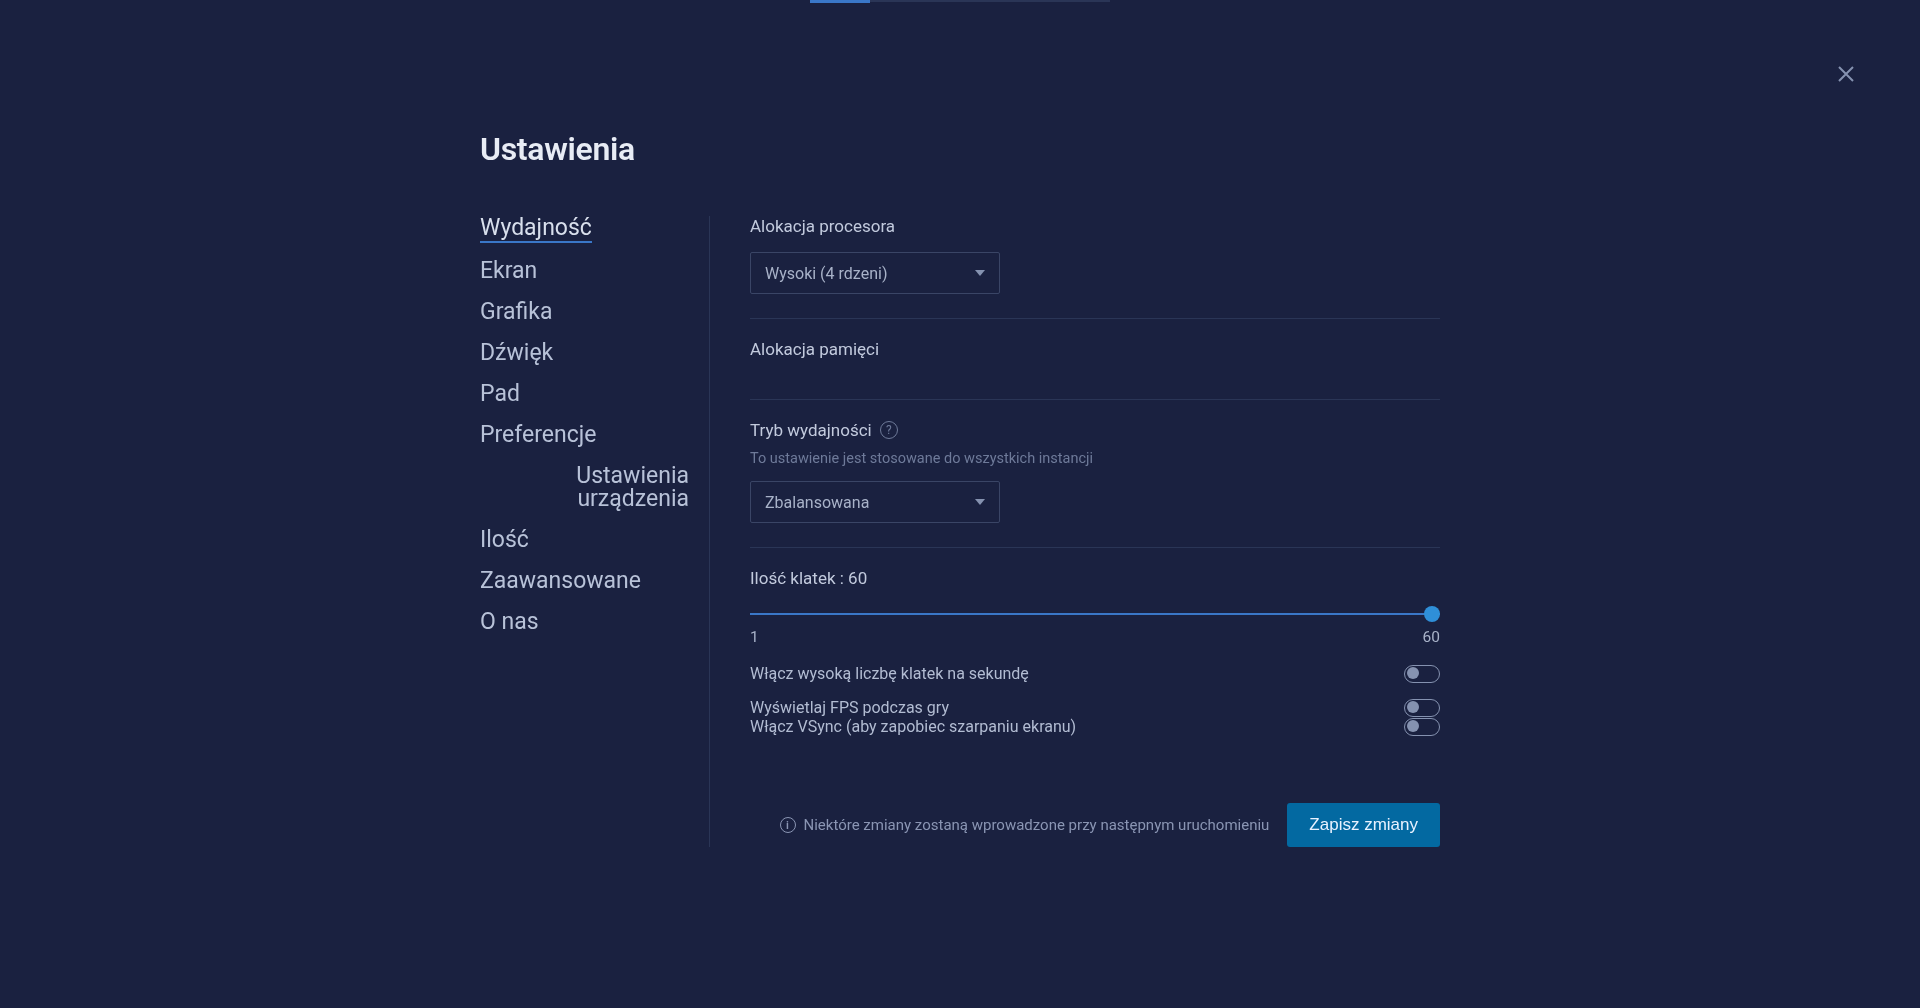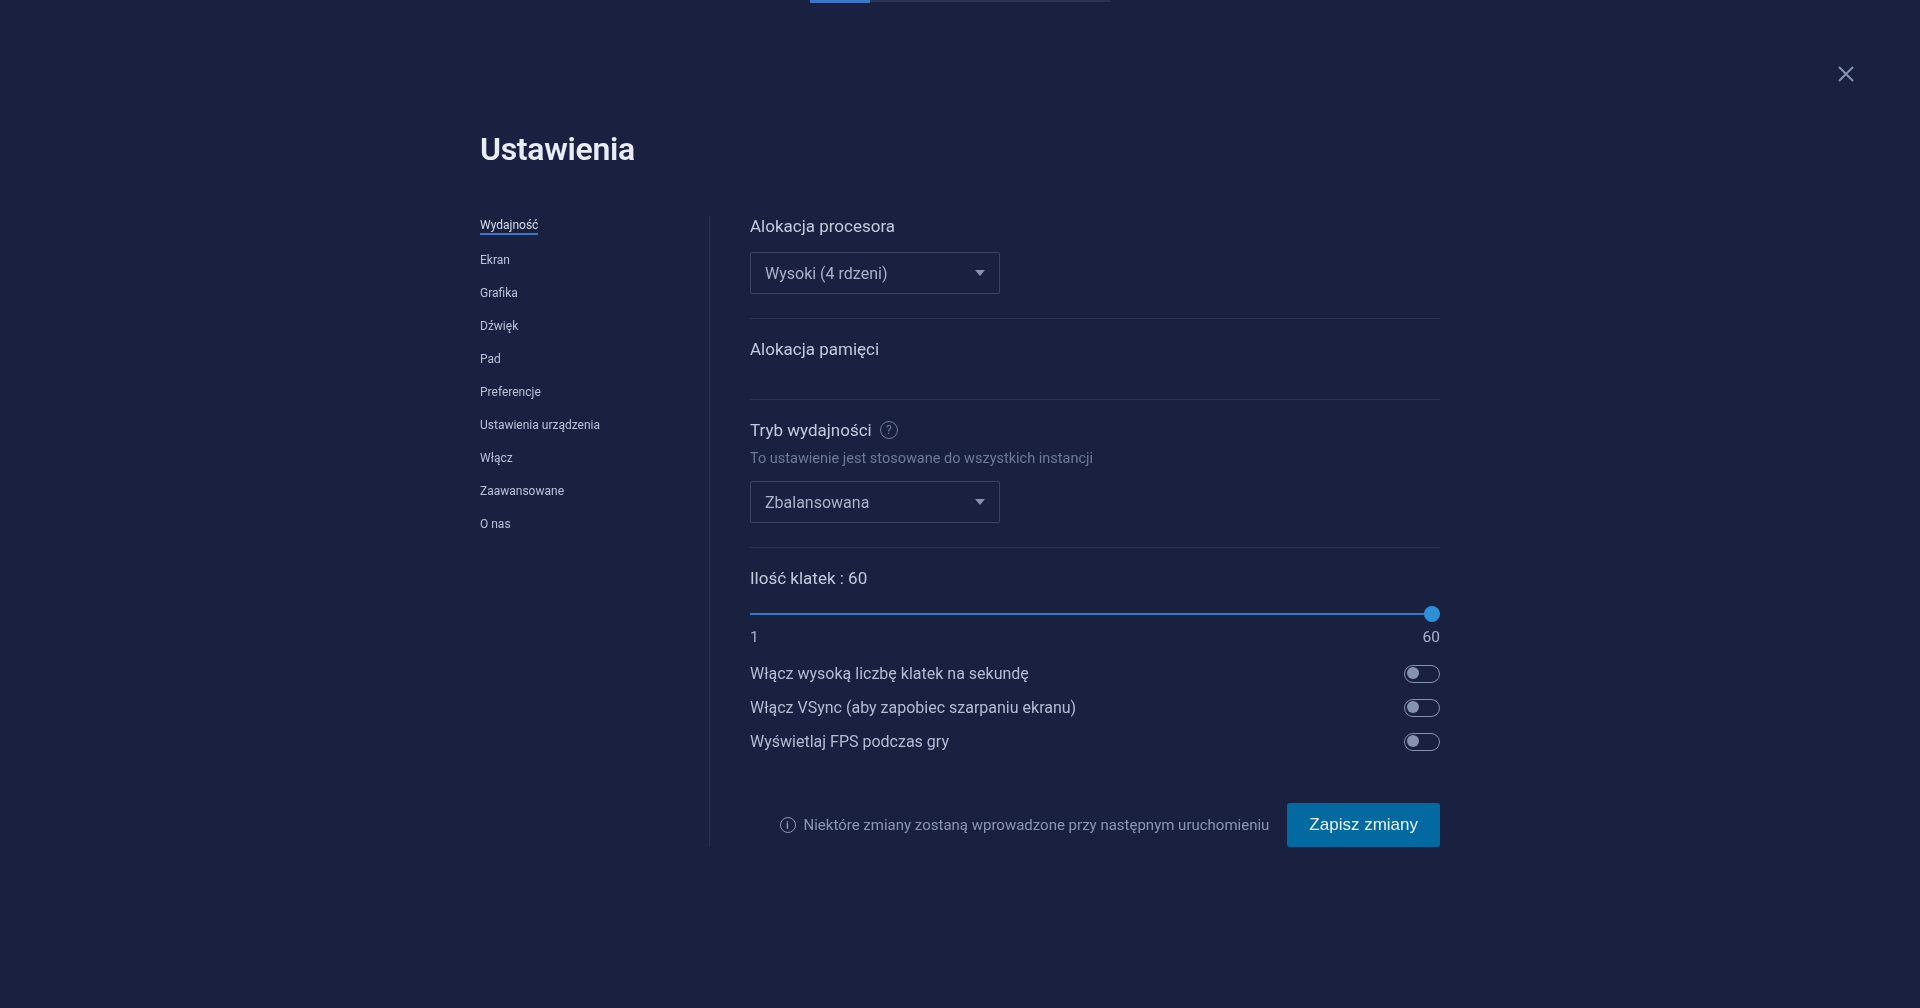--- a/index.html
+++ b/index.html
@@ -67,11 +67,12 @@
 }
 
 .sidebar-item {
-  font-size: 12px;
+  font-size: 23px;
   color: #b8c2d8;
   padding-bottom: 18px;
   cursor: pointer;
   display: inline-block;
+  text-align: right;
 }
 .sidebar-item.active {
   color: #d8dfec;

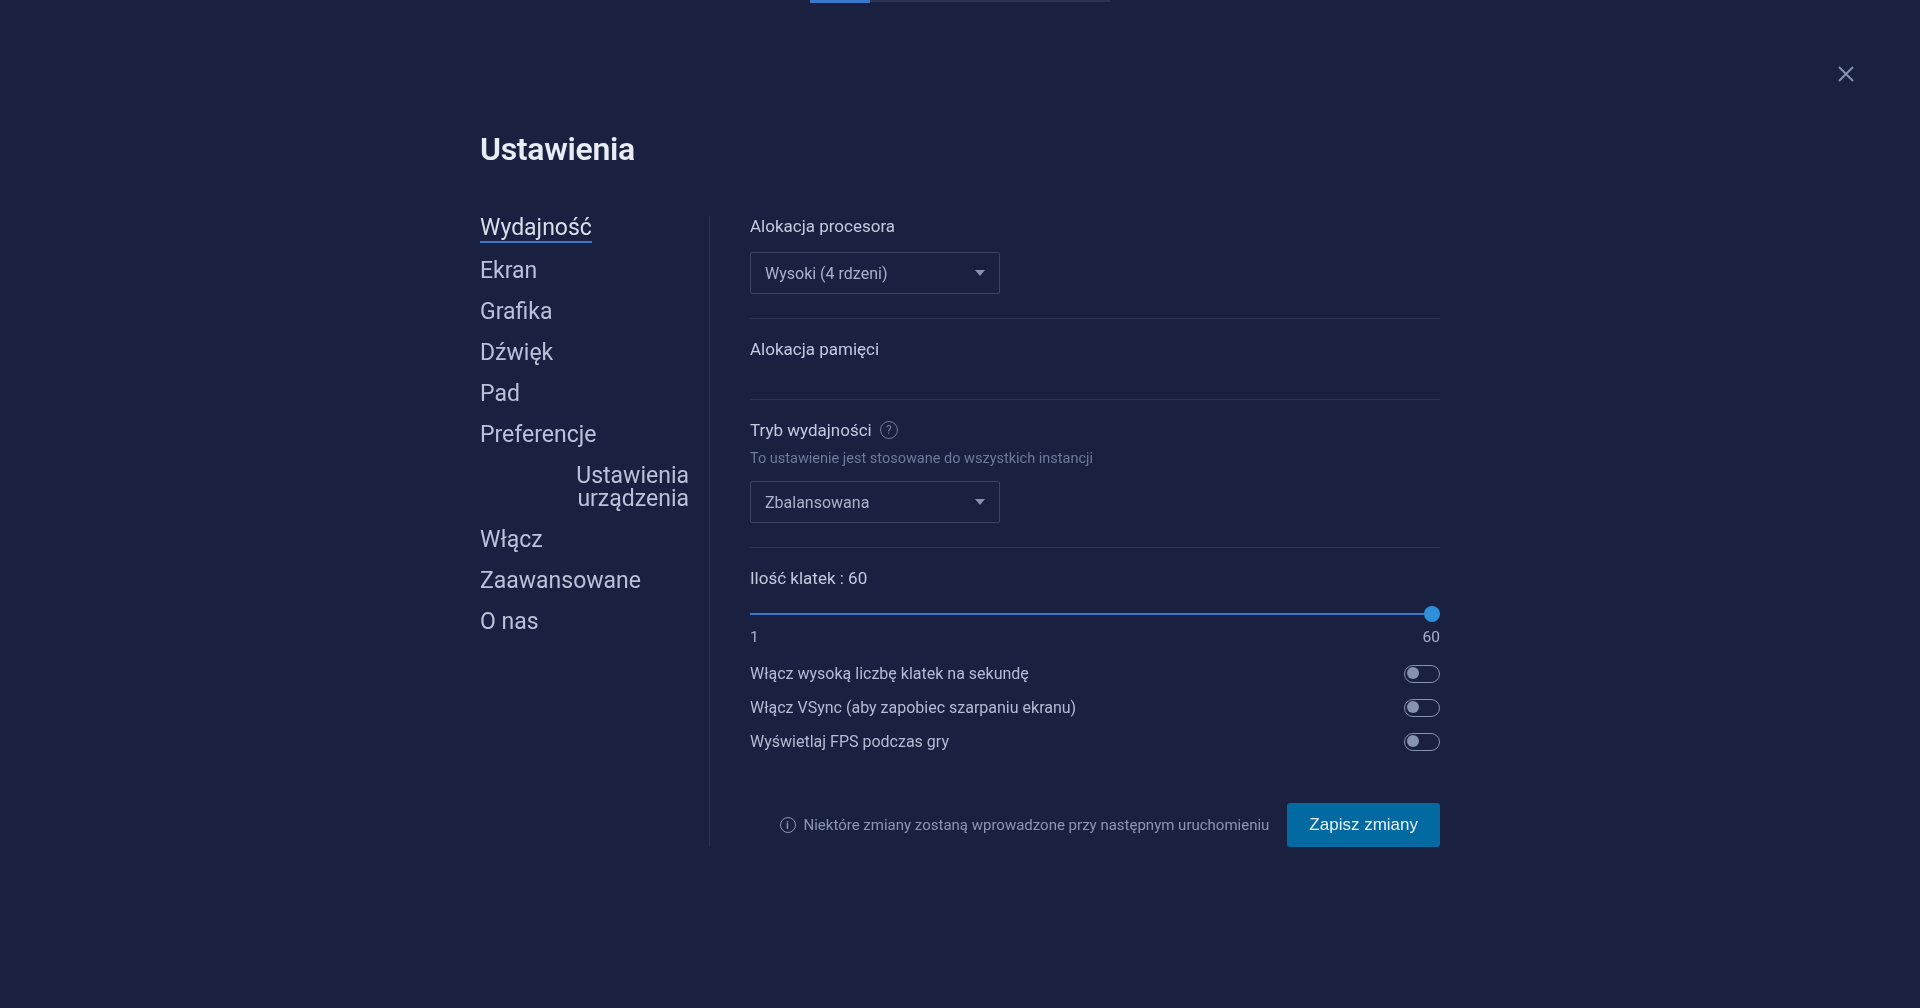--- a/index.html
+++ b/index.html
@@ -267,7 +267,7 @@
       <div class="sidebar-row"><span class="sidebar-item">Pad</span></div>
       <div class="sidebar-row"><span class="sidebar-item">Preferencje</span></div>
       <div class="sidebar-row"><span class="sidebar-item">Ustawienia urządzenia</span></div>
-      <div class="sidebar-row"><span class="sidebar-item">Włącz</span></div>
+      <div class="sidebar-row"><span class="sidebar-item">Ilość</span></div>
       <div class="sidebar-row"><span class="sidebar-item">Zaawansowane</span></div>
       <div class="sidebar-row"><span class="sidebar-item">O nas</span></div>
     </div>

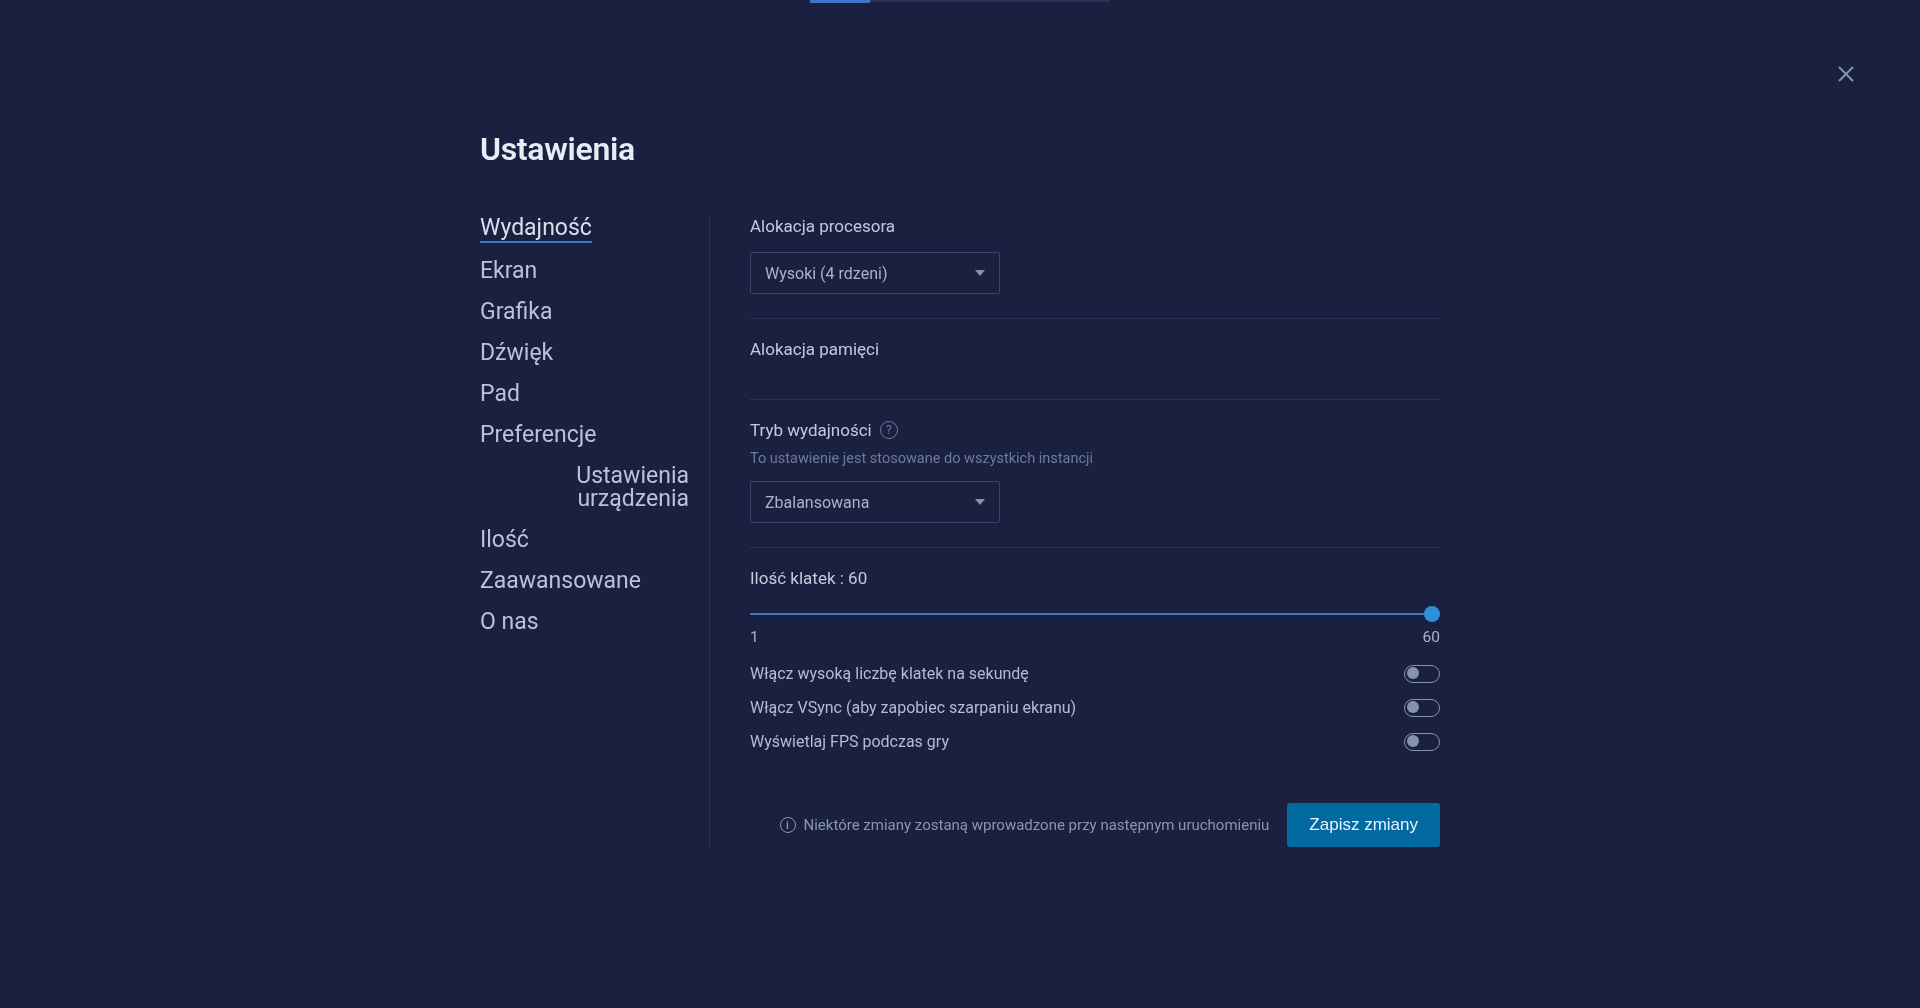--- a/index.html
+++ b/index.html
@@ -315,18 +315,18 @@
               <div class="toggle-knob"></div>
             </div>
         </div>
+        <div class="toggle-row" style="margin-bottom:0">
+          <span class="toggle-label">Wyświetlaj FPS podczas gry</span>
+          <div class="toggle">
+              <div class="toggle-knob"></div>
+            </div>
+        </div>
         <div class="toggle-row">
           <span class="toggle-label">Włącz VSync (aby zapobiec szarpaniu ekranu)</span>
           <div class="toggle">
               <div class="toggle-knob"></div>
             </div>
         </div>
-        <div class="toggle-row" style="margin-bottom:0">
-          <span class="toggle-label">Wyświetlaj FPS podczas gry</span>
-          <div class="toggle">
-              <div class="toggle-knob"></div>
-            </div>
-        </div>
       </div>
 
       <div class="footer">

